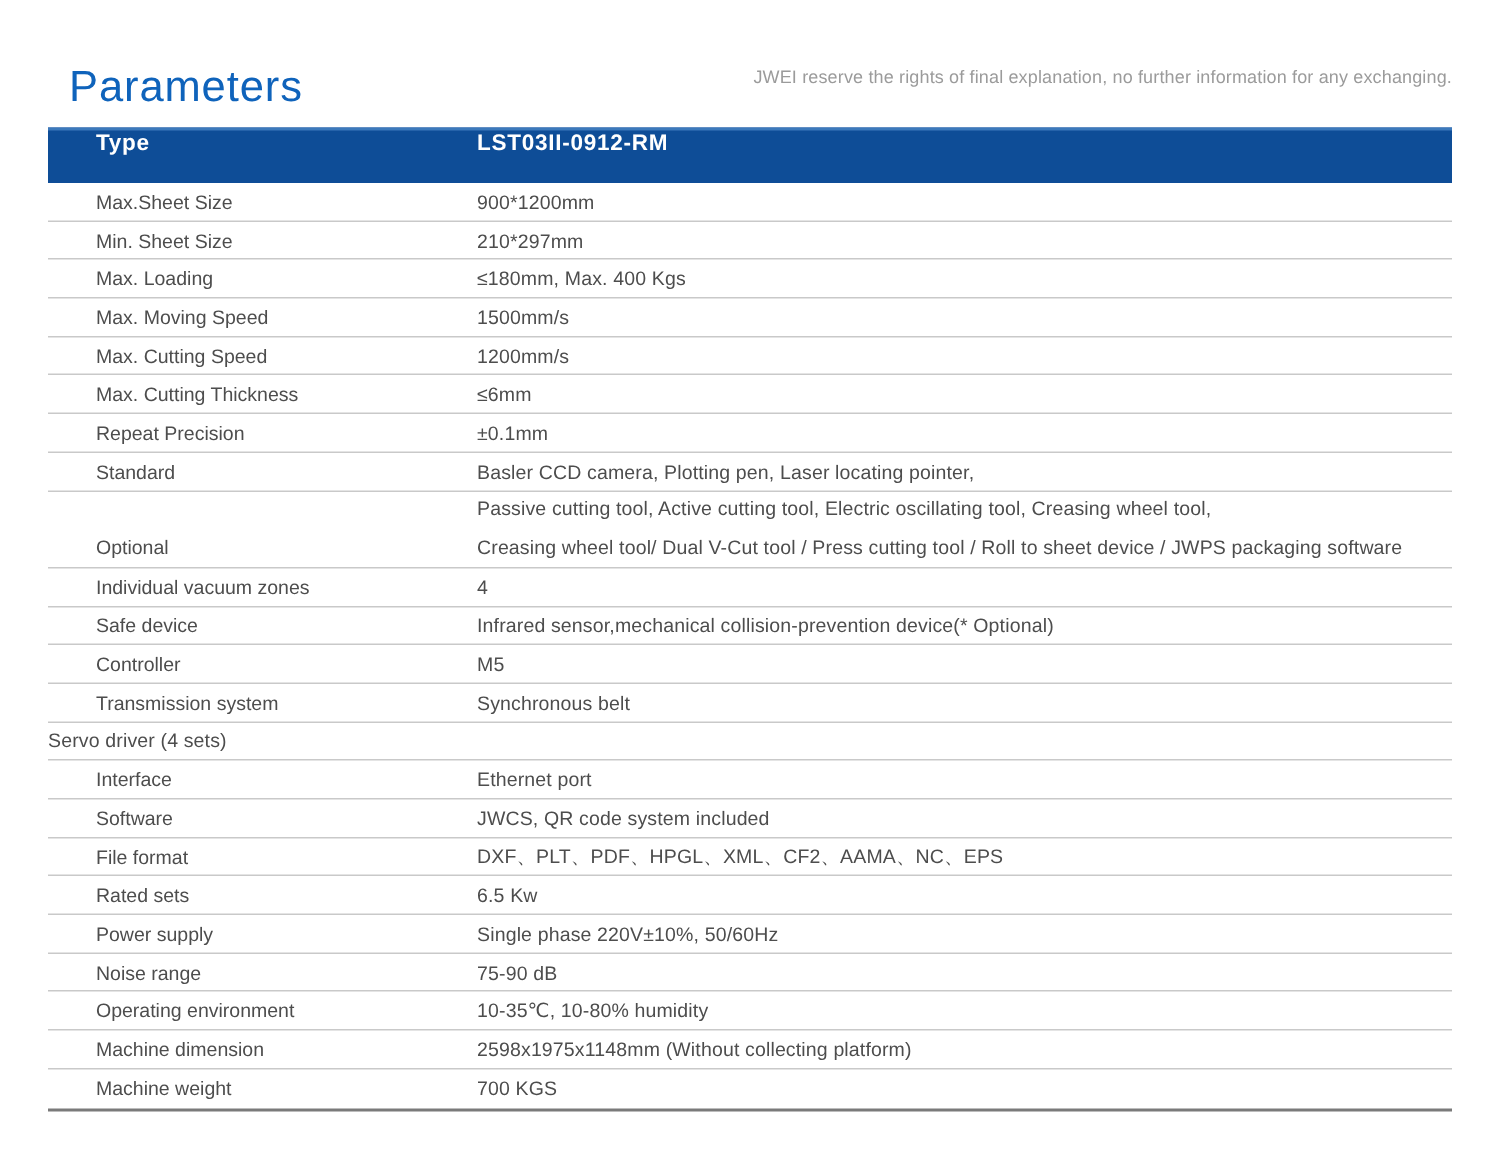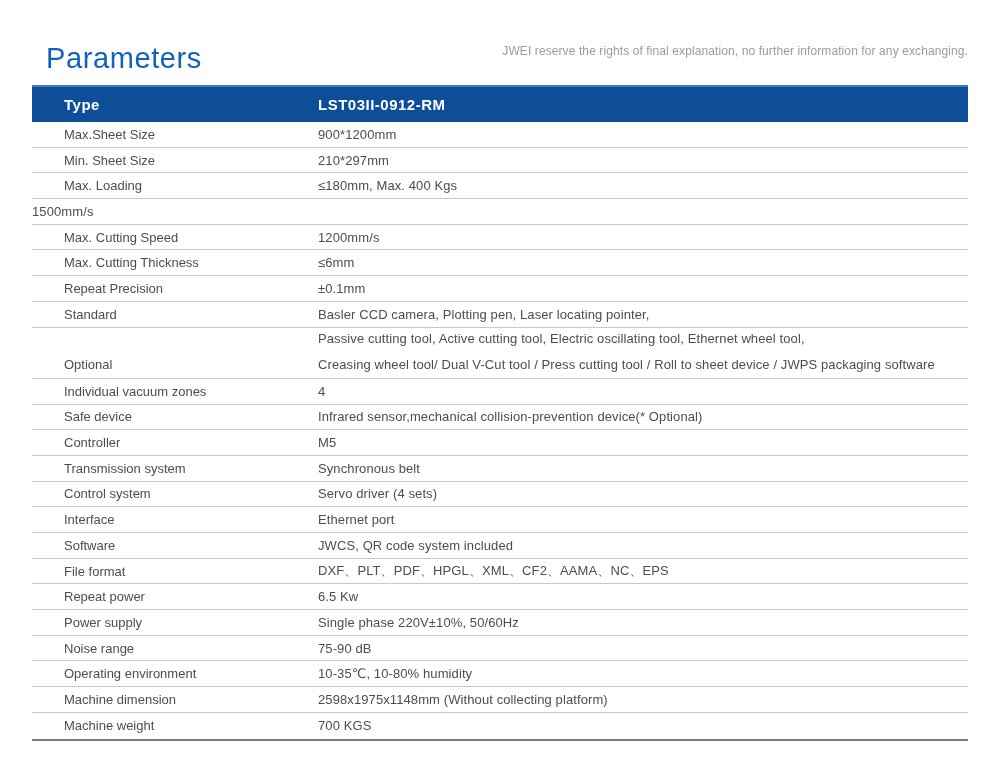--- a/index.html
+++ b/index.html
@@ -54,7 +54,7 @@
     height: 37px;
     background: var(--header-bg);
     border-top: 2px solid var(--header-top-edge);
-    align-items: center;
+    align-items: flex-start;
     color: #ffffff;
     font-size: 15px;
     font-weight: bold;

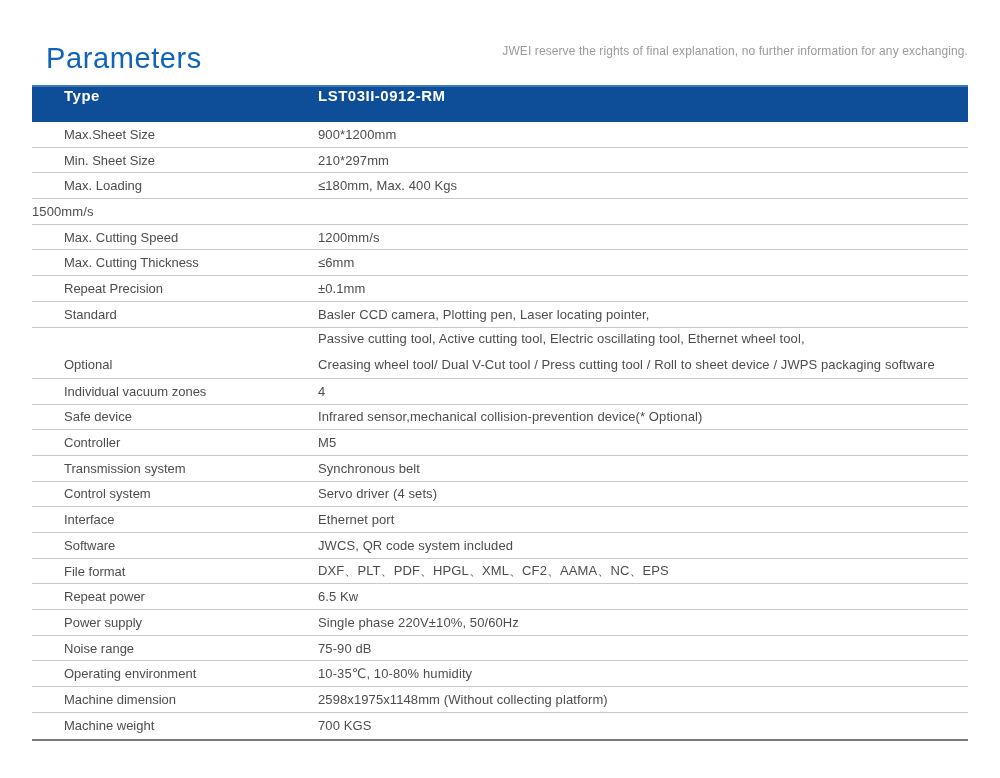--- a/index.html
+++ b/index.html
@@ -119,6 +119,7 @@
           <div class="col-value">≤180mm, Max. 400 Kgs</div>
         </div>
         <div class="row">
+          <div class="col-label">Max. Moving Speed</div>
           <div class="col-value">1500mm/s</div>
         </div>
         <div class="row">

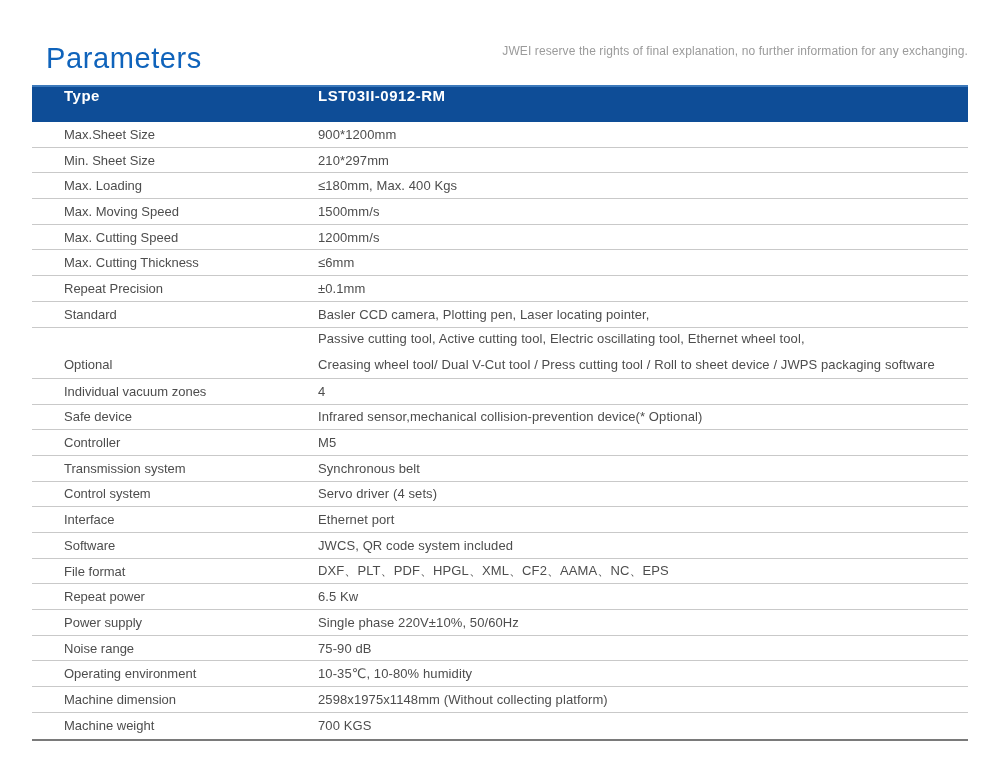--- a/index.html
+++ b/index.html
@@ -141,7 +141,7 @@
         <div class="row double">
           <div class="col-label">Optional</div>
           <div class="col-value">
-            <div class="value-line">Passive cutting tool, Active cutting tool, Electric oscillating tool, Ethernet wheel tool,</div>
+            <div class="value-line">Passive cutting tool, Active cutting tool, Electric oscillating tool, Creasing wheel tool,</div>
             <div class="value-line">Creasing wheel tool/ Dual V-Cut tool / Press cutting tool / Roll to sheet device / JWPS packaging software</div>
           </div>
         </div>

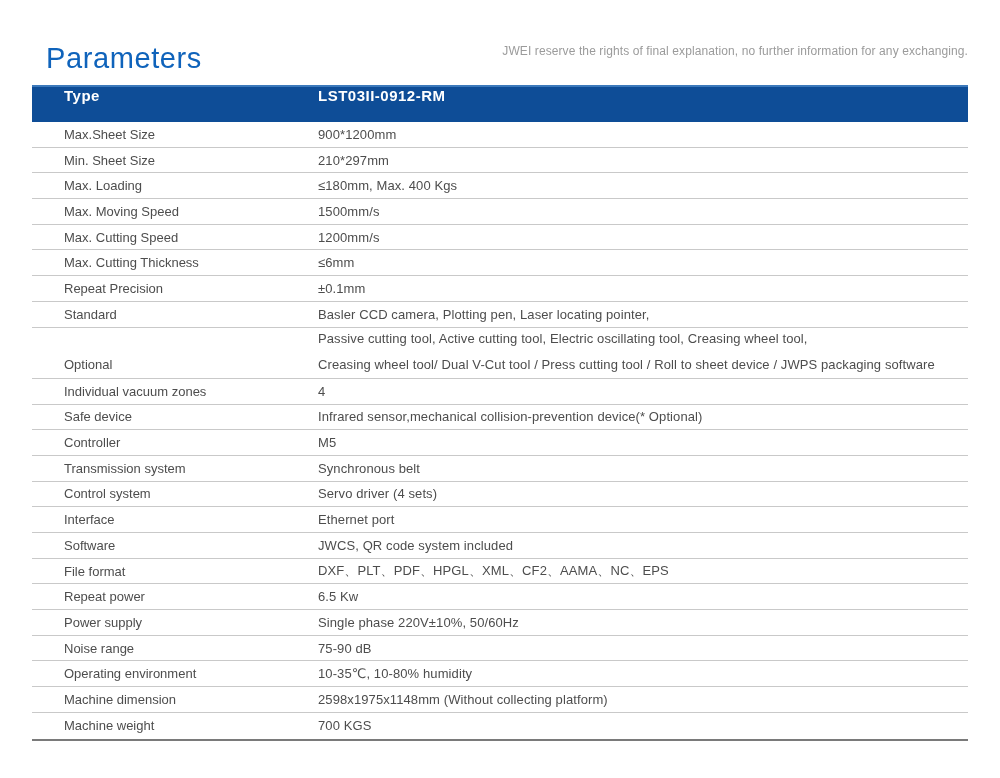--- a/index.html
+++ b/index.html
@@ -162,7 +162,6 @@
           <div class="col-value">Synchronous belt</div>
         </div>
         <div class="row">
-          <div class="col-label">Control system</div>
           <div class="col-value">Servo driver (4 sets)</div>
         </div>
         <div class="row">

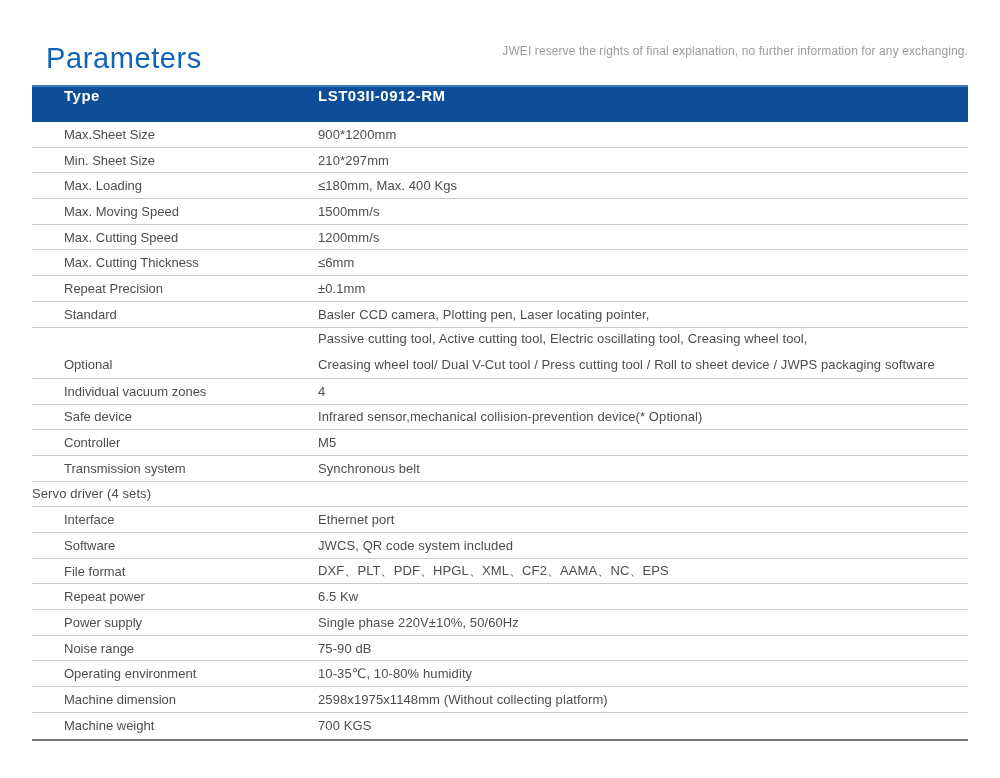--- a/index.html
+++ b/index.html
@@ -177,7 +177,7 @@
           <div class="col-value">DXF、PLT、PDF、HPGL、XML、CF2、AAMA、NC、EPS</div>
         </div>
         <div class="row">
-          <div class="col-label">Repeat power</div>
+          <div class="col-label">Rated sets</div>
           <div class="col-value">6.5 Kw</div>
         </div>
         <div class="row">

